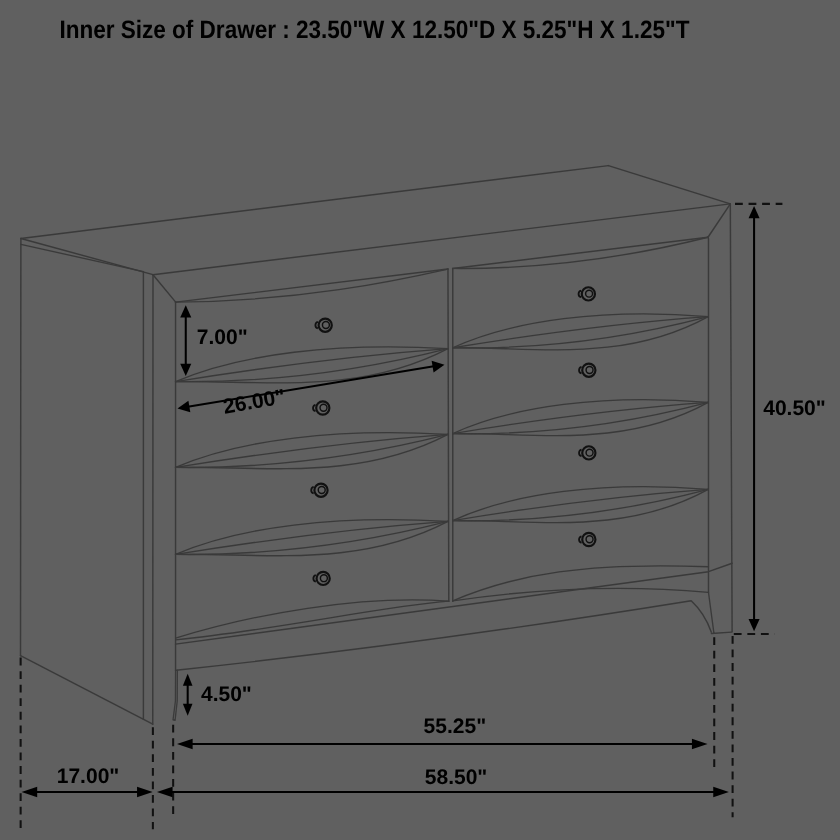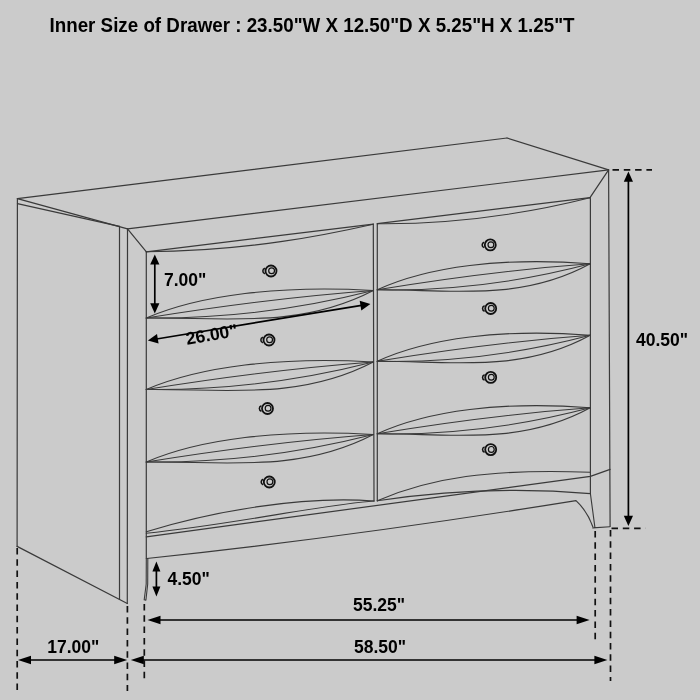--- a/index.html
+++ b/index.html
@@ -3,7 +3,7 @@
 <meta charset="utf-8">
 <style>
   html,body{margin:0;padding:0;background:#fff;}
-  #page{position:relative;width:700px;height:700px;background:#5eead4;overflow:hidden;filter:grayscale(1);}
+  #page{position:relative;width:700px;height:700px;background:#0f766e;overflow:hidden;filter:grayscale(1);}
   svg text{font-family:"Liberation Sans", sans-serif;font-weight:bold;fill:#000;}
 </style>
 </head>

